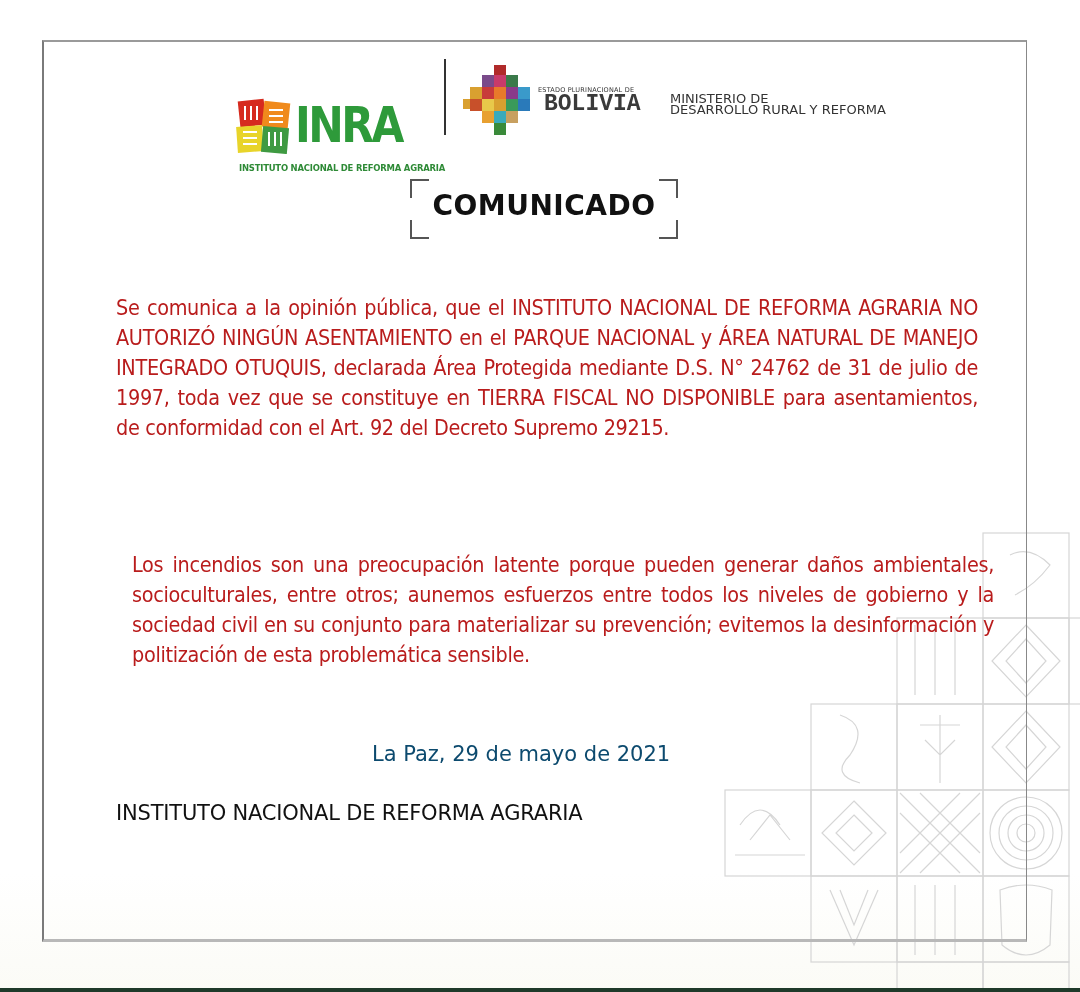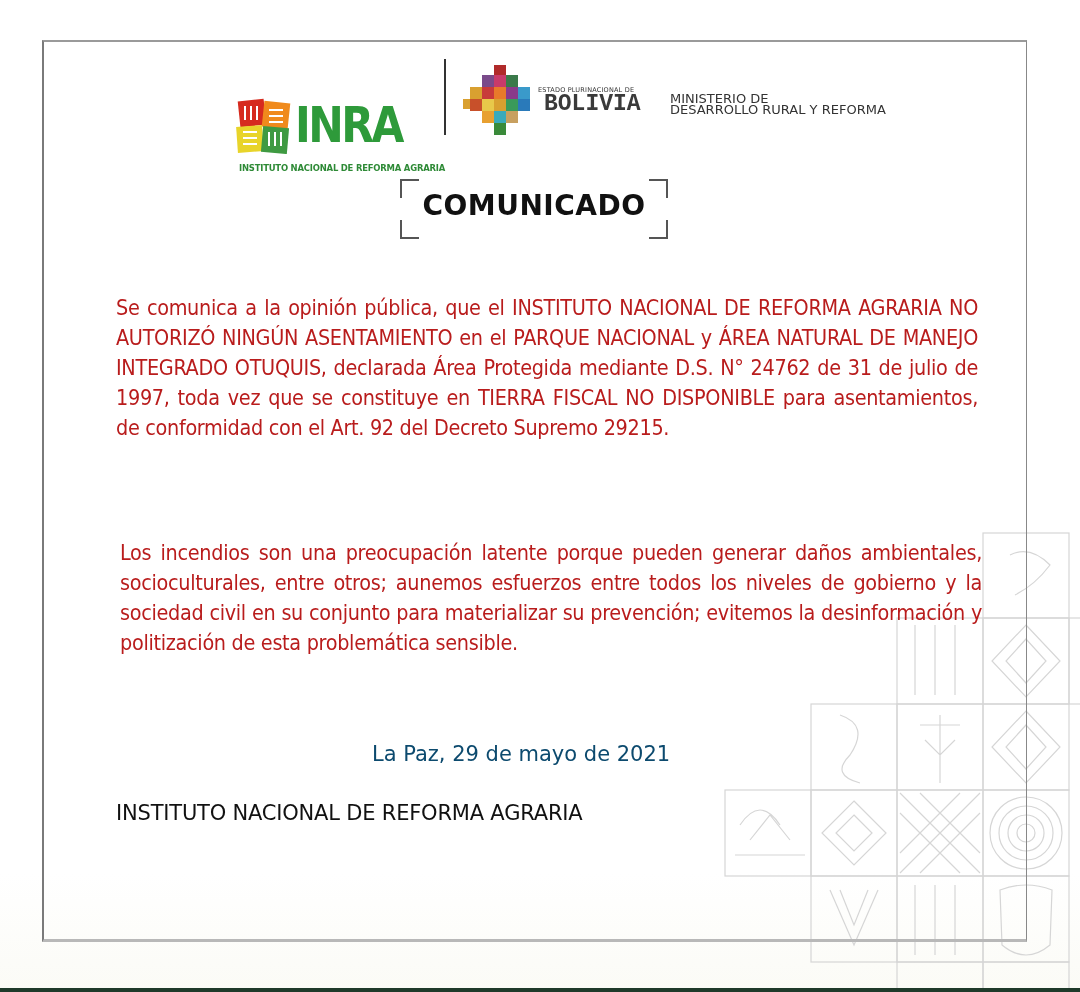--- a/index.html
+++ b/index.html
@@ -32,7 +32,7 @@
     .bolivia-small { position: absolute; left: 308px; top: 29px; font-size: 6.5px; color: #333; letter-spacing: 0.2px; white-space: nowrap; }
     .bolivia-big { position: absolute; left: 314px; top: 34px; font-family: Liberation Mono, monospace; font-weight: bold; font-size: 23px; color: #3a3a3a; letter-spacing: 0px; }
     .ministry { position: absolute; left: 440px; top: 36px; font-size: 13px; color: #333; line-height: 11px; white-space: nowrap; }
-    .title-box { position: absolute; left: 400px; top: 179px; width: 268px; height: 60px; }
+    .title-box { position: absolute; left: 410px; top: 179px; width: 268px; height: 60px; }
     .corner { position: absolute; width: 17px; height: 17px; border-color: #555; border-style: solid; }
     .c-tl { left: 0; top: 0; border-width: 2px 0 0 2px; }
     .c-tr { right: 0; top: 0; border-width: 2px 2px 0 0; }

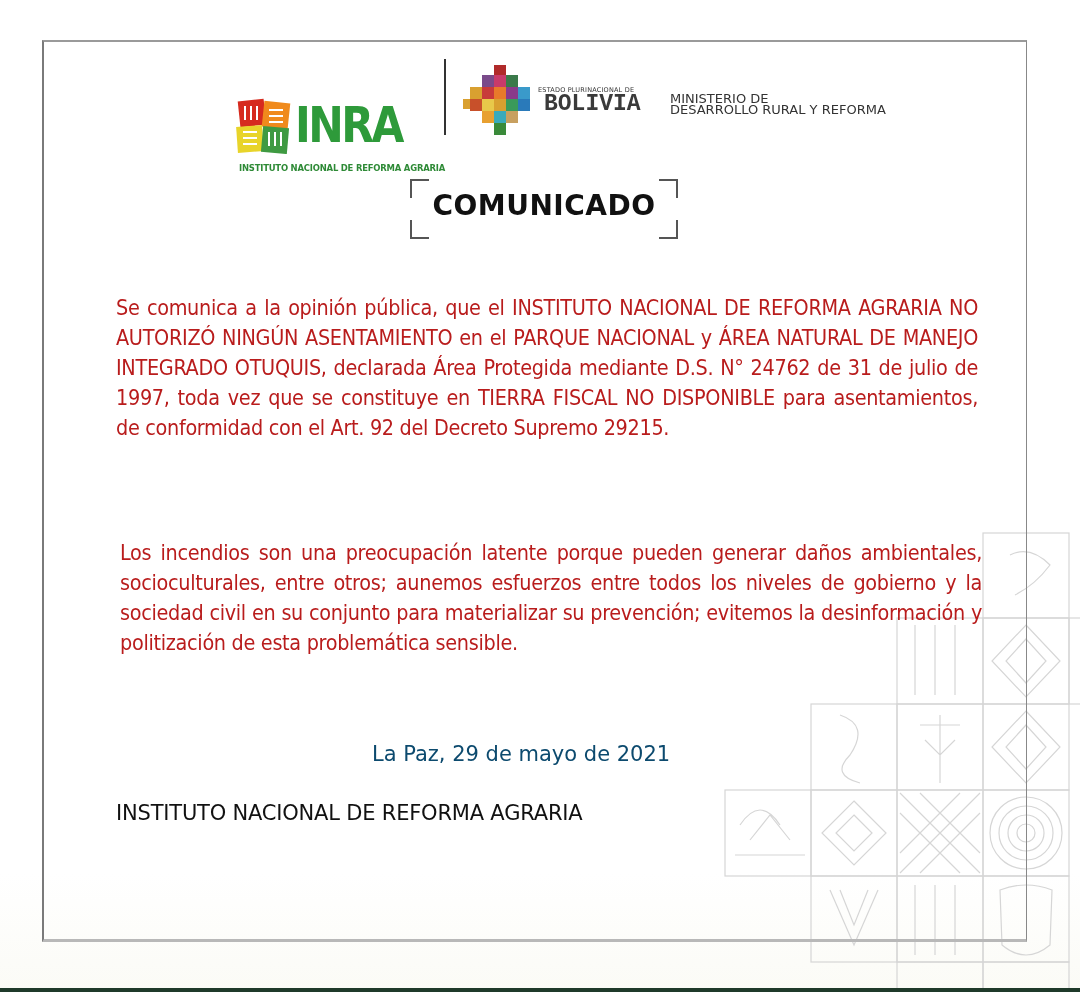--- a/index.html
+++ b/index.html
@@ -157,7 +157,7 @@
 </div>
 
 <p class="body-text p1" style="margin:0;">Se comunica a la opinión pública, que el INSTITUTO NACIONAL DE REFORMA AGRARIA NO AUTORIZÓ NINGÚN ASENTAMIENTO en el PARQUE NACIONAL y ÁREA NATURAL DE MANEJO INTEGRADO OTUQUIS, declarada Área Protegida mediante D.S. N° 24762 de 31 de julio de 1997, toda vez que se constituye en TIERRA FISCAL NO DISPONIBLE para asentamientos,  de conformidad con el Art. 92 del Decreto Supremo 29215.</p>
-<p class="body-text p2" style="margin:4px;">Los incendios son una preocupación latente porque pueden generar daños ambientales, socioculturales, entre otros; aunemos esfuerzos entre todos los niveles de gobierno y la sociedad civil en su conjunto para  materializar su prevención; evitemos la desinformación y politización de esta problemática sensible.</p>
+<p class="body-text p2" style="margin:16px;">Los incendios son una preocupación latente porque pueden generar daños ambientales, socioculturales, entre otros; aunemos esfuerzos entre todos los niveles de gobierno y la sociedad civil en su conjunto para  materializar su prevención; evitemos la desinformación y politización de esta problemática sensible.</p>
 
 <div class="date">La Paz, 29 de mayo de 2021</div>
 <div class="signature">INSTITUTO NACIONAL DE REFORMA AGRARIA</div>

